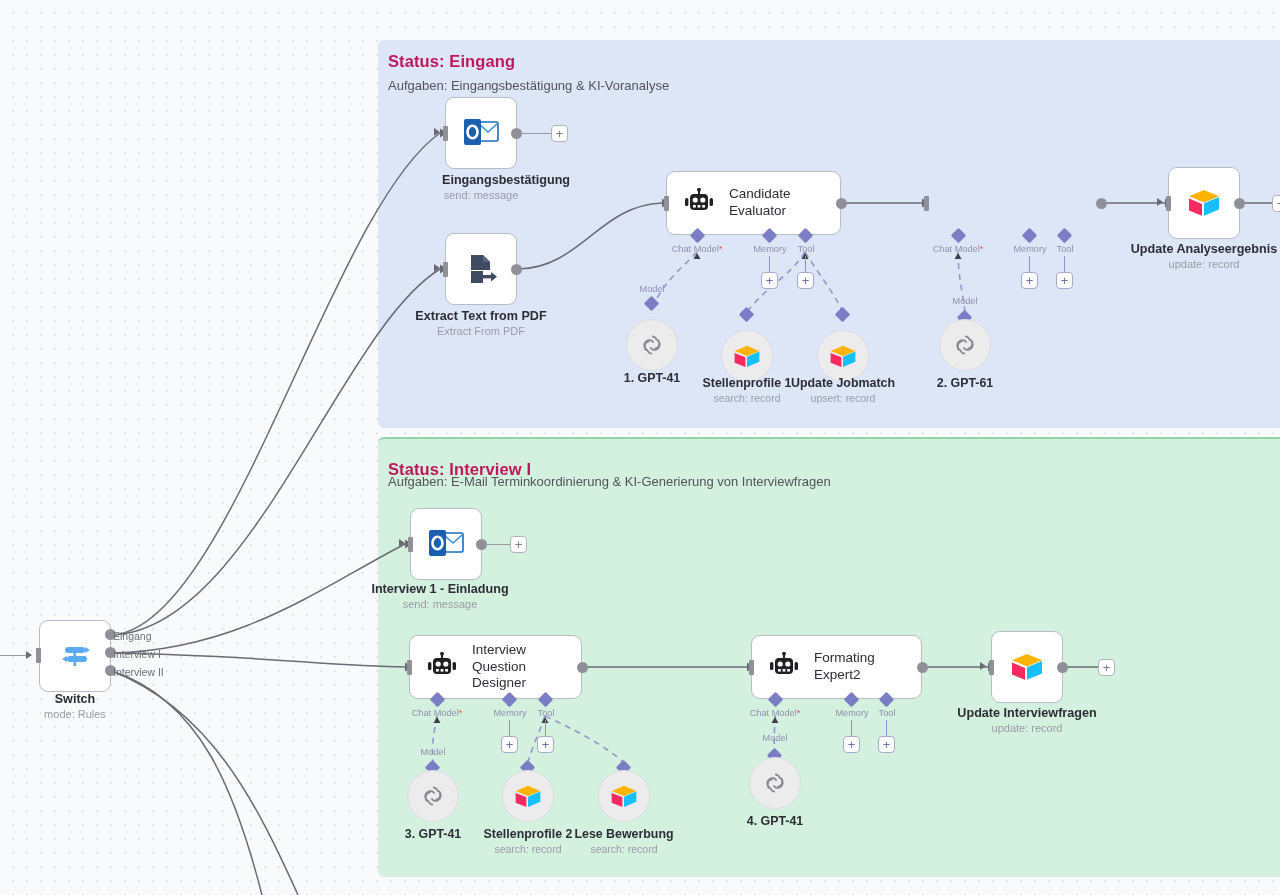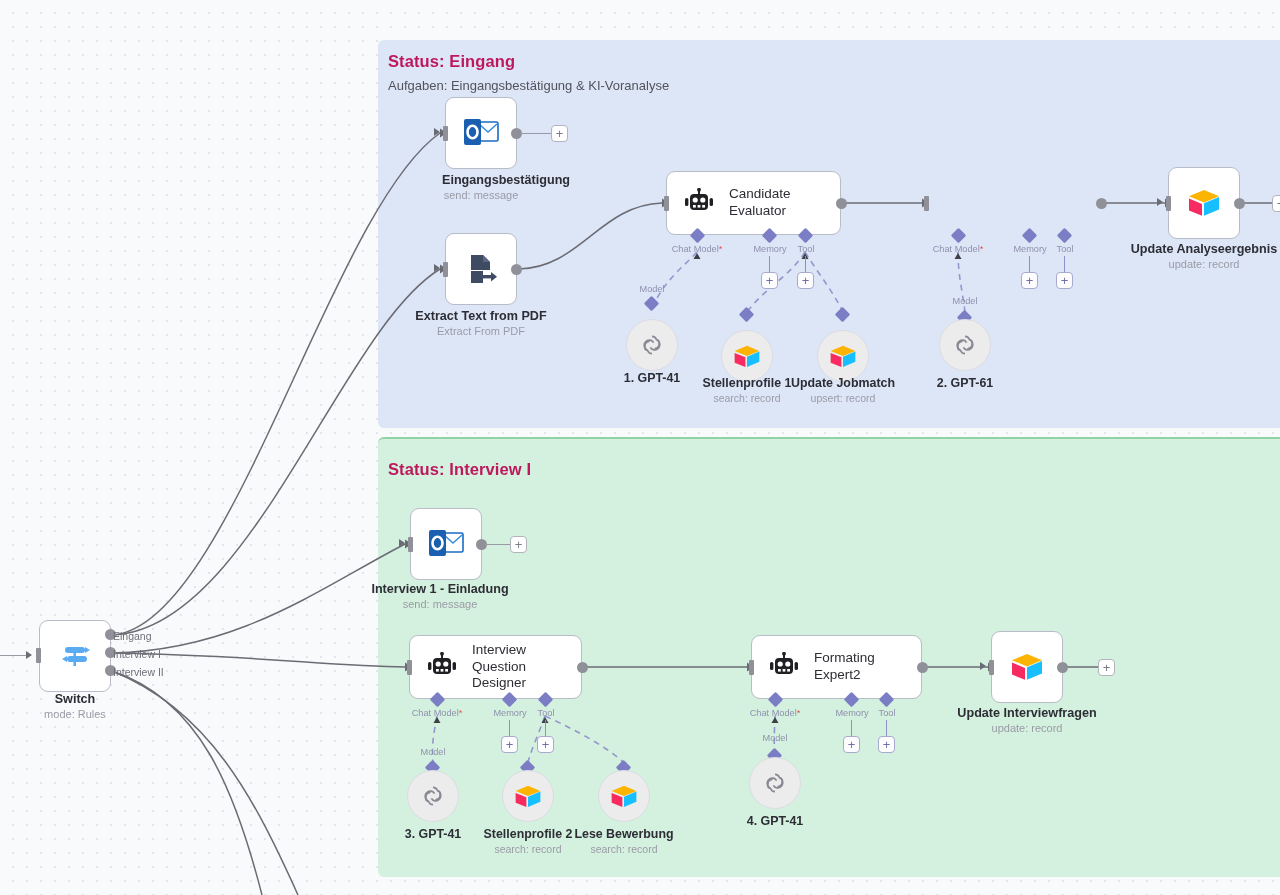--- a/index.html
+++ b/index.html
@@ -105,6 +105,7 @@
   <div class="zone-sub" style="left:388px;top:78px;">Aufgaben: Eingangsbestätigung &amp; KI-Voranalyse</div>
 
   <div class="zone-title" style="left:388px;top:448px;margin-top:12px;">Status: Interview I</div>
+  <div class="zone-sub" style="left:388px;top:474px;">Aufgaben: E-Mail Terminkoordinierung &amp; KI-Generierung von Interviewfragen</div>
 
   <svg class="layer-edges" width="1280" height="895">
     <g fill="none" stroke="#6b6b74" stroke-width="1.5">

